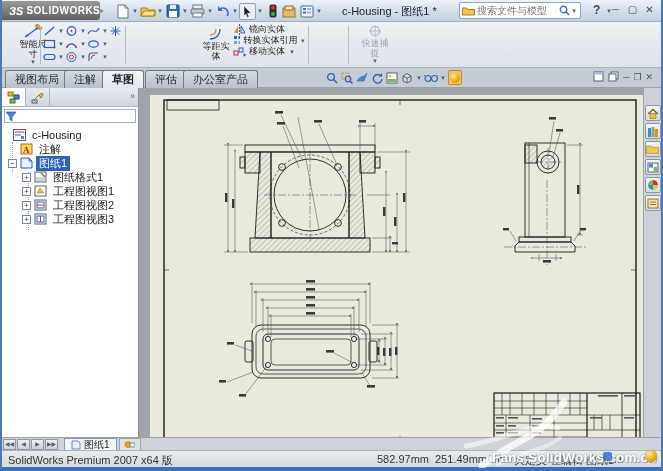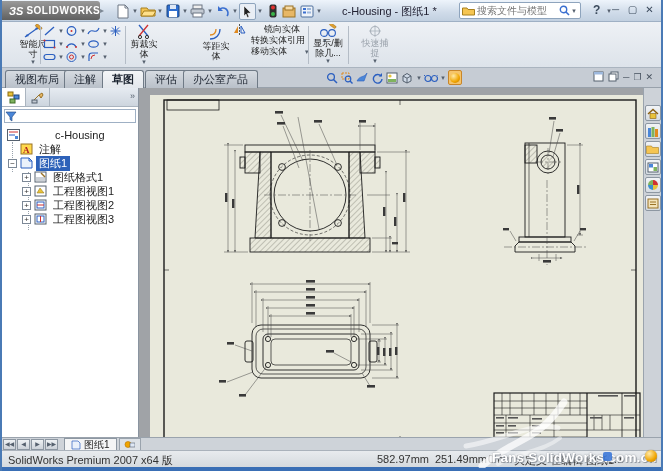--- a/index.html
+++ b/index.html
@@ -38,7 +38,7 @@
   .bigbtn .lbl.gray{color:#9aa2ab;}
   .dd{font-size:7px;color:#55606e;line-height:6px;}
   .skgrid{display:grid;grid-template-columns:14px 8px 14px 8px 14px 8px 14px;grid-auto-rows:13px;align-items:center;}
-  .mini{font-size:9px;line-height:11px;display:flex;gap:18px;align-items:center;white-space:nowrap;}
+  .mini{font-size:9px;line-height:11px;display:flex;gap:3px;align-items:center;white-space:nowrap;}
   
   .tabrow{position:absolute;left:0;top:68px;width:100%;height:20px;background:#c6ccd4;border-bottom:1px solid #98a1ab;}
   .rtab{position:absolute;top:2px;height:18px;padding:0 9px;line-height:17px;font-size:11px;

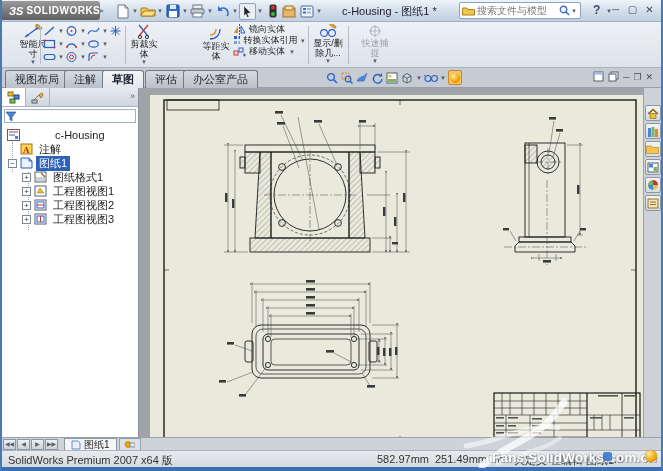--- a/index.html
+++ b/index.html
@@ -286,18 +286,6 @@
     </div>
     <div class="vsep" style="left:123px;"></div>
 
-    <div class="grp" style="left:126px;width:32px;">
-      <div class="bigbtn">
-        <svg width="16" height="15">
-          <path d="M3,1 L12,12" stroke="#2b5fc0" stroke-width="1.3"></path>
-            <path d="M12,1 L3,12" stroke="#d03030" stroke-width="1.3"></path>
-          <circle cx="4" cy="13" r="1.6" fill="none" stroke="#333"></circle>
-            <circle cx="11" cy="13" r="1.6" fill="none" stroke="#333"></circle>
-        </svg>
-        <div class="lbl">剪裁实体</div>
-        <div class="dd">▾</div>
-      </div>
-    </div>
 
 
     <div class="grp" style="left:199px;width:30px;top:6px;">

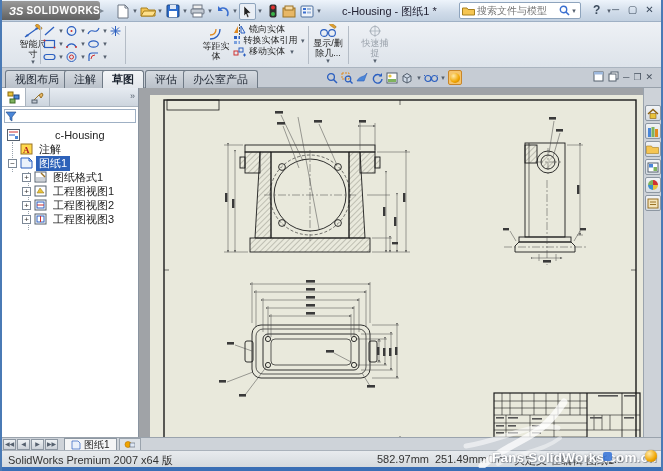--- a/index.html
+++ b/index.html
@@ -331,18 +331,6 @@
     </div>
     <div class="vsep" style="left:306px;"></div>
 
-    <div class="grp" style="left:309px;width:34px;">
-      <div class="bigbtn">
-        <svg width="18" height="14">
-          <circle cx="5" cy="9" r="3.4" fill="none" stroke="#2b5fc0" stroke-width="1.1"></circle>
-            <circle cx="13" cy="9" r="3.4" fill="none" stroke="#2b5fc0" stroke-width="1.1"></circle>
-          <path d="M8.4,9 h1.2" stroke="#2b5fc0"></path>
-          <rect x="10" y="0" width="7" height="2.6" rx="1" transform="rotate(35 13 2)" fill="#e0a030" stroke="#8a5f10" stroke-width=".4"></rect>
-        </svg>
-        <div class="lbl">显示/删除几...</div>
-        <div class="dd">▾</div>
-      </div>
-    </div>
     <div class="vsep" style="left:346px;"></div>
 
     <div class="grp" style="left:349px;width:30px;margin-left:9px;">

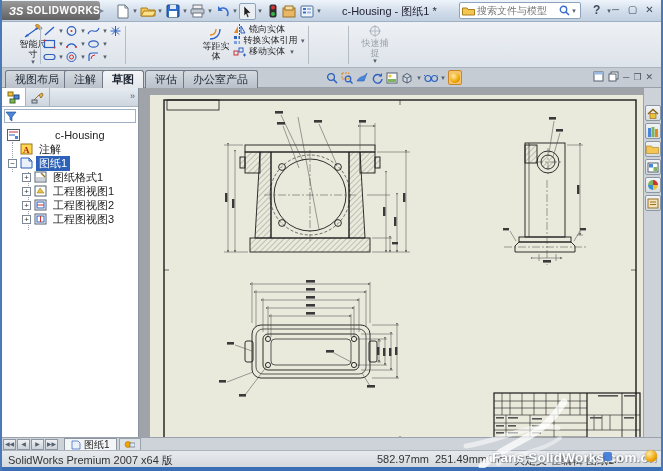--- a/index.html
+++ b/index.html
@@ -448,7 +448,7 @@
         <div class="dotline" style="left:10px;top:14px;height:30px;"></div>
         <div class="dotline" style="left:26px;top:44px;height:58px;"></div>
 
-        <div class="trow" style="padding-left:5px;gap:29px;">
+        <div class="trow" style="padding-left:11px;">
           <span class="ticon">
             <svg width="13" height="12">
                 <rect x="0.5" y="0.5" width="12" height="11" fill="#fff" stroke="#55606e"></rect>

